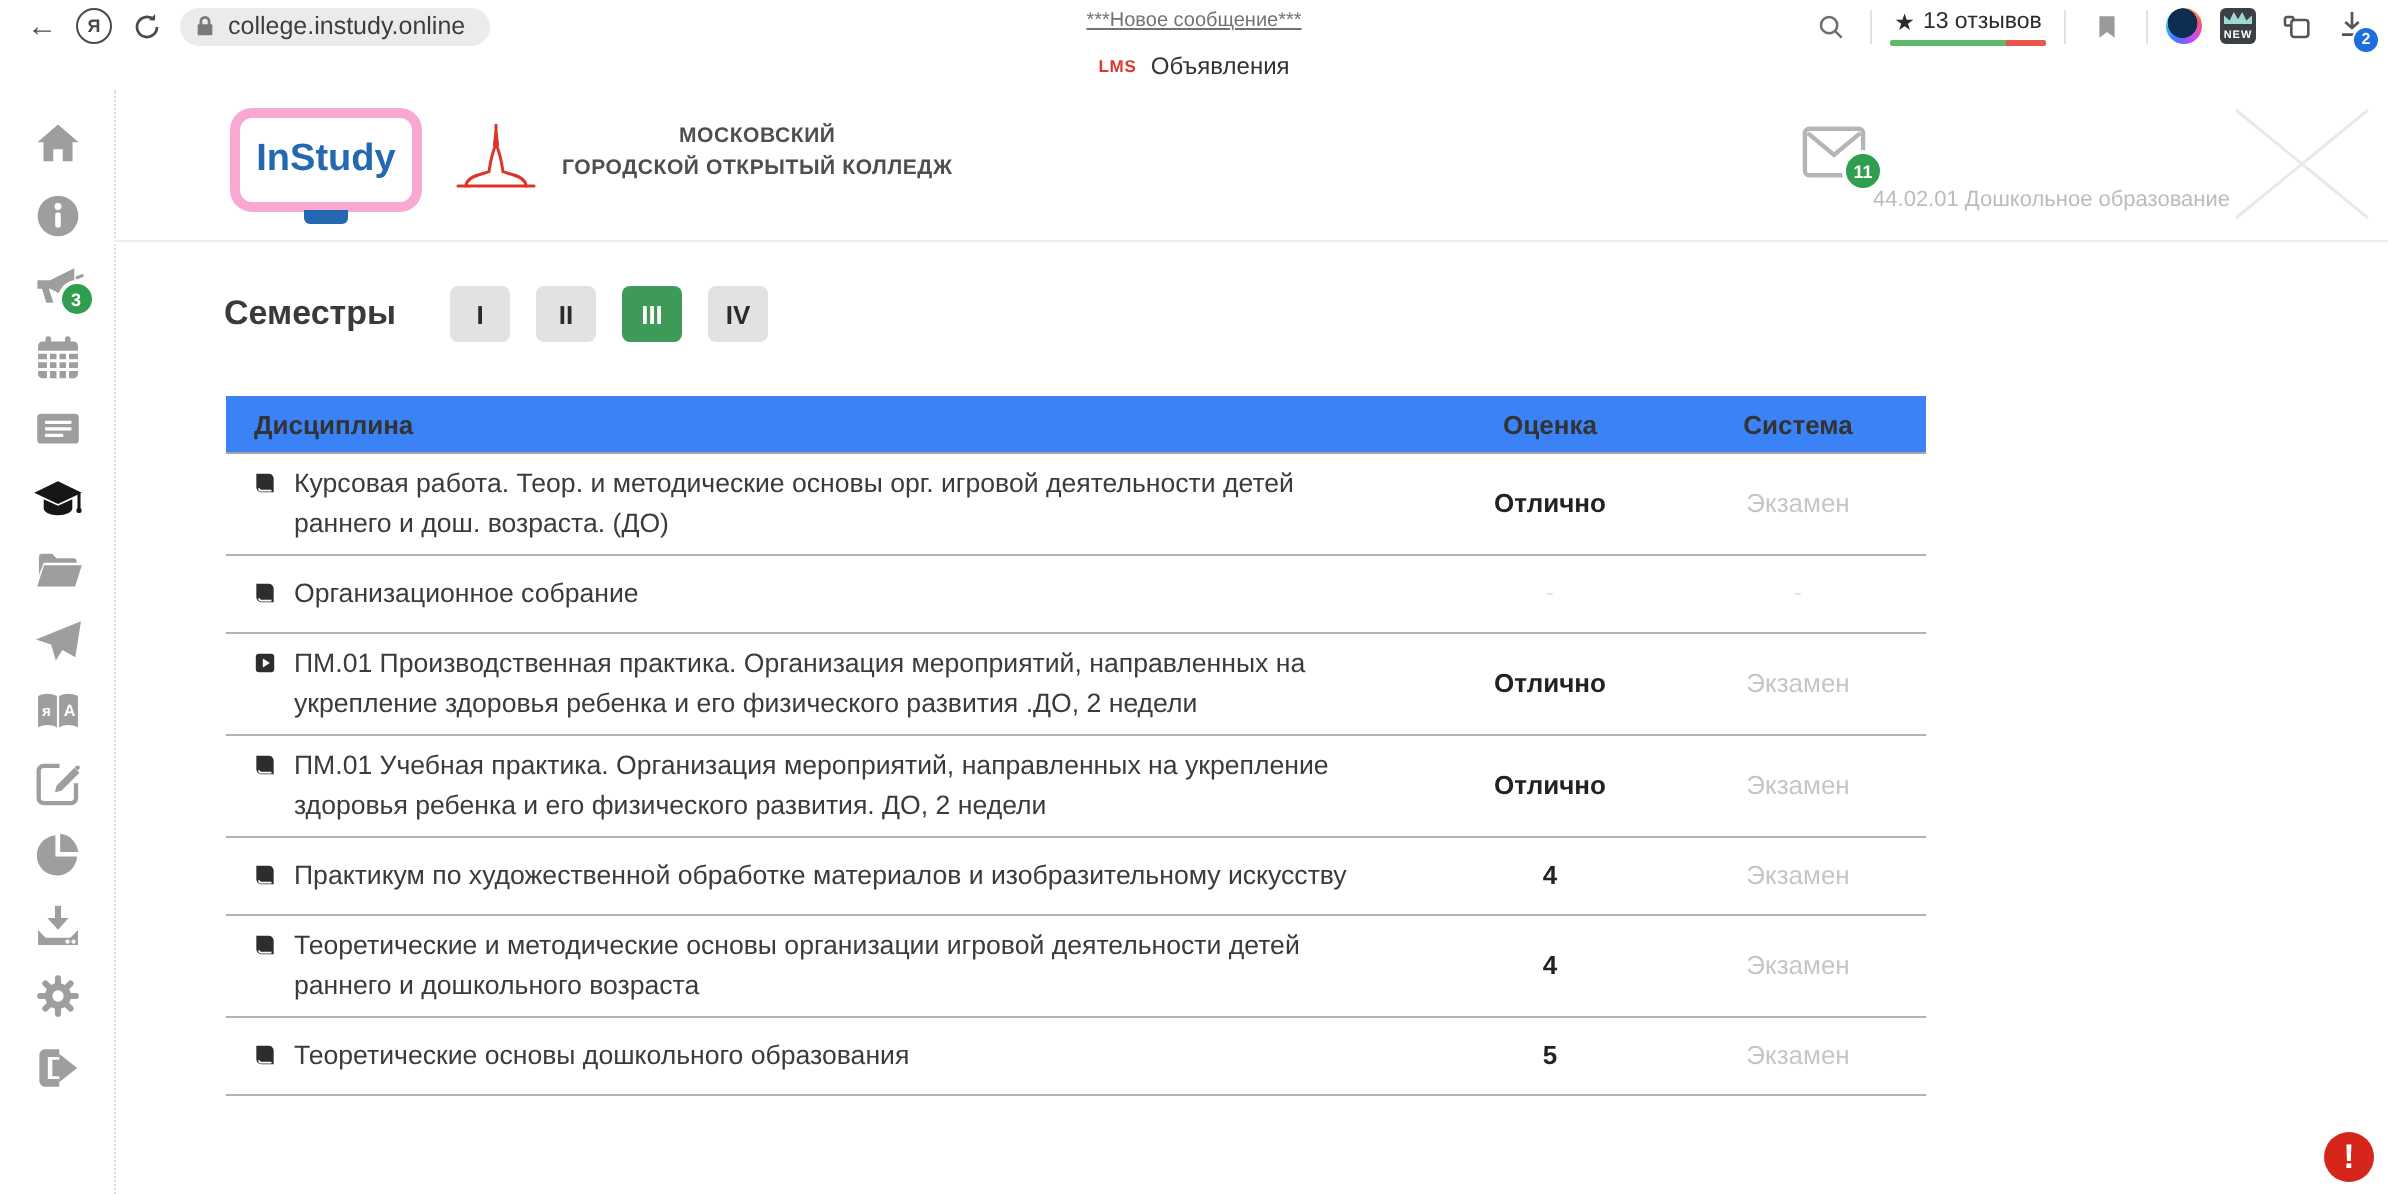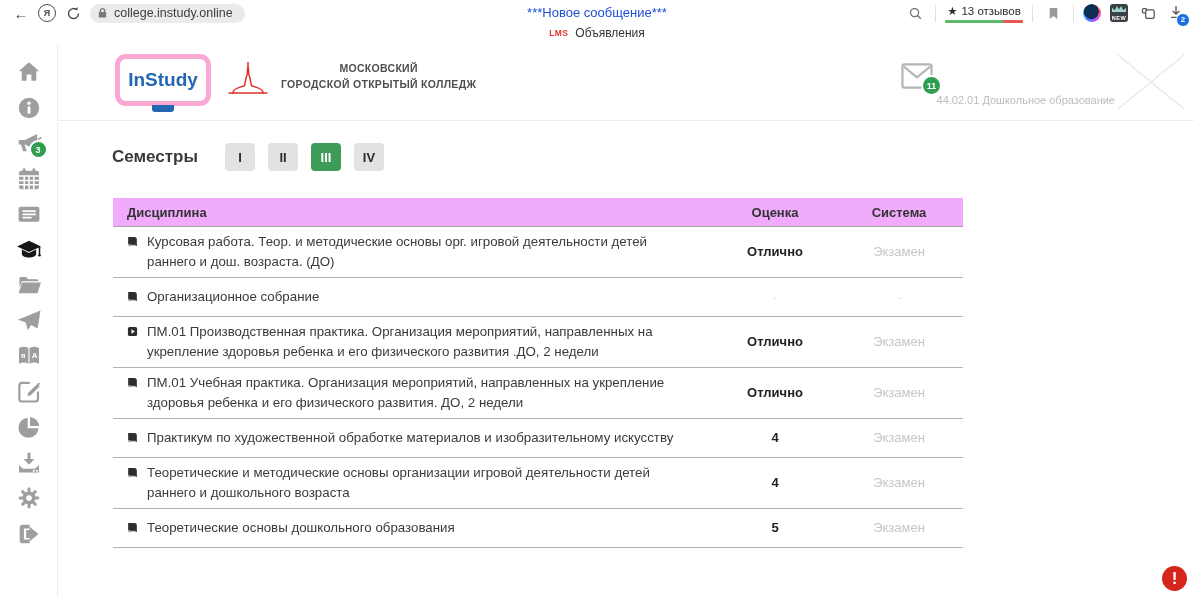--- a/index.html
+++ b/index.html
@@ -11,7 +11,7 @@
   .tb-btn{display:flex;align-items:center;justify-content:center;width:22px;height:22px;cursor:pointer;color:#4a4a4a;font-size:15px;}
   .profile-circle{width:16px;height:16px;border:1.6px solid #4a4a4a;border-radius:50%;display:flex;align-items:center;justify-content:center;font-size:9px;font-weight:bold;color:#4a4a4a;margin:0 6px;cursor:pointer;}
   .addr{background:#ebebeb;border-radius:12px;height:19px;display:flex;align-items:center;gap:6px;padding:0 12px 0 7px;font-size:12.5px;color:#3d3d3d;margin-left:6px;cursor:pointer;}
-  .tab-title{position:absolute;left:50%;top:5px;transform:translateX(-50%);font-size:13px;color:#1d4ed8;white-space:nowrap;}
+  .tab-title{position:absolute;left:50%;top:5px;transform:translateX(-50%);font-size:10px;color:#737373;white-space:nowrap;text-decoration:underline;}
   .tb-right{margin-left:auto;display:flex;align-items:center;gap:9px;}
   .vsep{width:1px;height:17px;background:#e1e1e1;}
   .reviews{display:flex;flex-direction:column;align-items:center;cursor:pointer;}

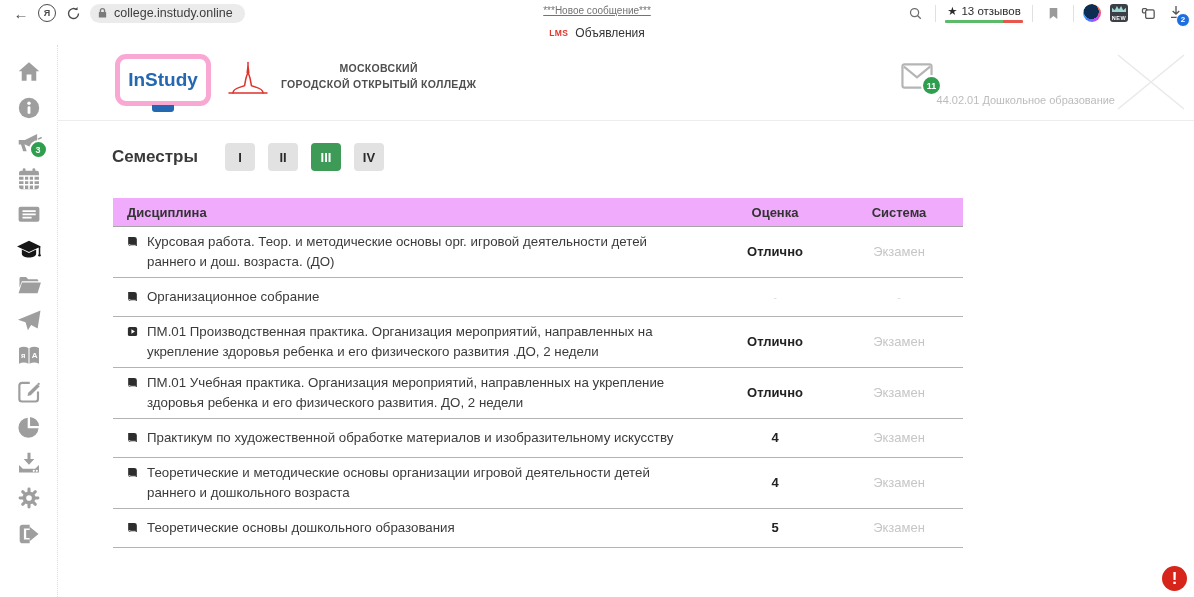--- a/index.html
+++ b/index.html
@@ -65,7 +65,7 @@
 
   .gtable{position:absolute;left:56px;top:153px;width:850px;}
   .thead,.trow{display:grid;grid-template-columns:1fr 120px 128px;align-items:center;}
-  .thead{background:#f0abfc;height:28px;font-weight:bold;font-size:13px;color:#333;border-bottom:1px solid #a5a5a5;}
+  .thead{background:#3b82f6;height:28px;font-weight:bold;font-size:13px;color:#333;border-bottom:1px solid #a5a5a5;}
   .thead .hc{text-align:center;}
   .thead .h1{padding-left:14px;text-align:left;}
   .trow{border-bottom:1px solid #b3b3b3;min-height:28px;padding:5px 0;cursor:pointer;}

